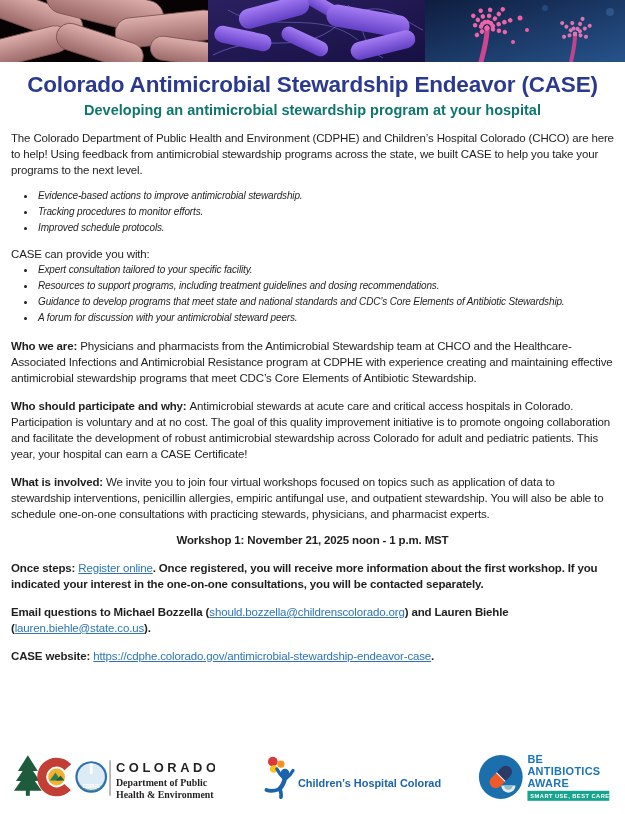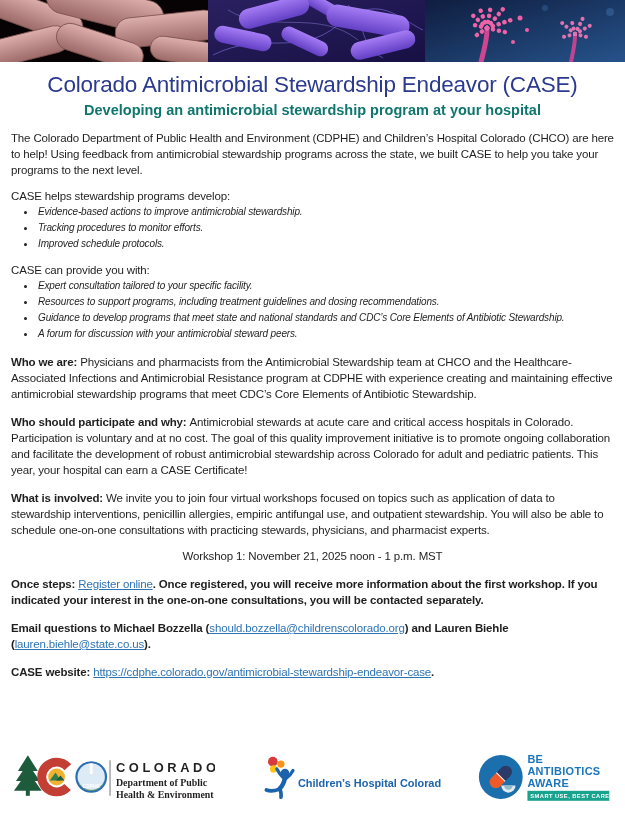--- a/index.html
+++ b/index.html
@@ -13,7 +13,7 @@
   .panel svg{display:block;width:100%;height:100%;}
   .content{padding:0 11px;flex:0 0 auto;}
   .doc-title{
-    text-align:center;color:#2b3a8f;font-weight:normal;font-size:22.5px;
+    text-align:center;color:#2b3a8f;font-weight:bold;font-size:22.5px;
     margin:10px 0 4px;letter-spacing:-0.2px;
   }
   .doc-subtitle{

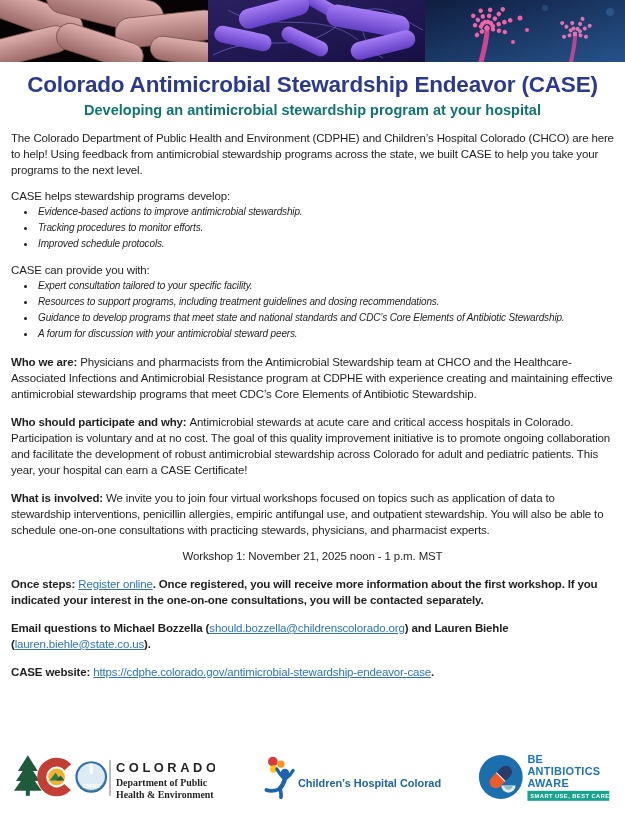--- a/index.html
+++ b/index.html
@@ -126,7 +126,6 @@
 
   <p class="p">The Colorado Department of Public Health and Environment (CDPHE) and Children’s Hospital Colorado (CHCO) are here to help! Using feedback from antimicrobial stewardship programs across the state, we built CASE to help you take your programs to the next level.</p>
 
-  <p class="p tight">CASE helps stewardship programs develop:</p>
   <ul class="blist">
     <li>Evidence-based actions to improve antimicrobial stewardship.</li>
     <li>Tracking procedures to monitor efforts.</li>

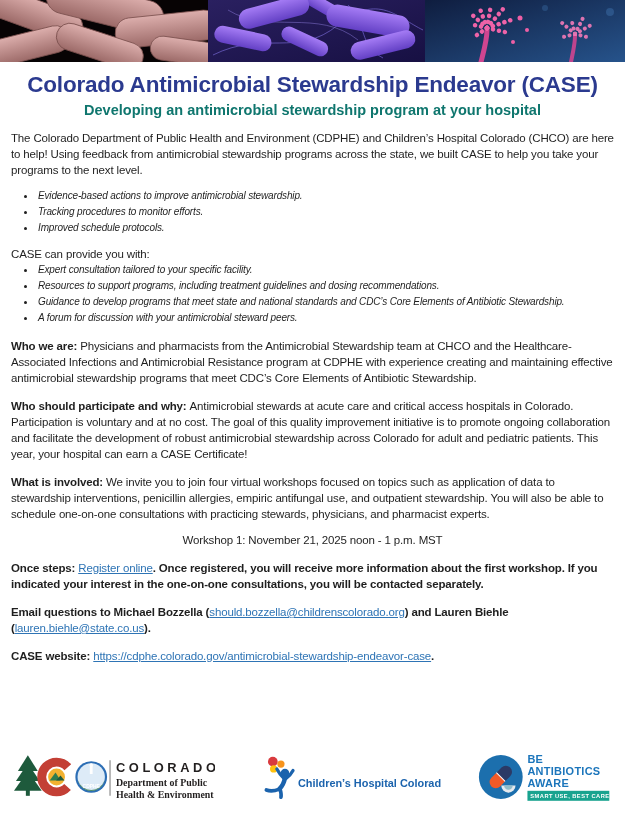--- a/index.html
+++ b/index.html
@@ -23,7 +23,7 @@
   .p.tight{margin:0;}
   .lead{font-weight:bold;}
   .boldp{font-weight:bold;}
-  .center-bold{text-align:center;font-weight:normal;margin:2px 0 12px;}
+  .center-bold{text-align:center;font-weight:bold;margin:2px 0 12px;}
   ul.blist{margin:0 0 10px;padding-left:25px;font-size:10px;line-height:16px;letter-spacing:-0.15px;font-style:italic;}
   ul.blist li{padding-left:2px;}
   ul.blist li::marker{font-size:9px;}

